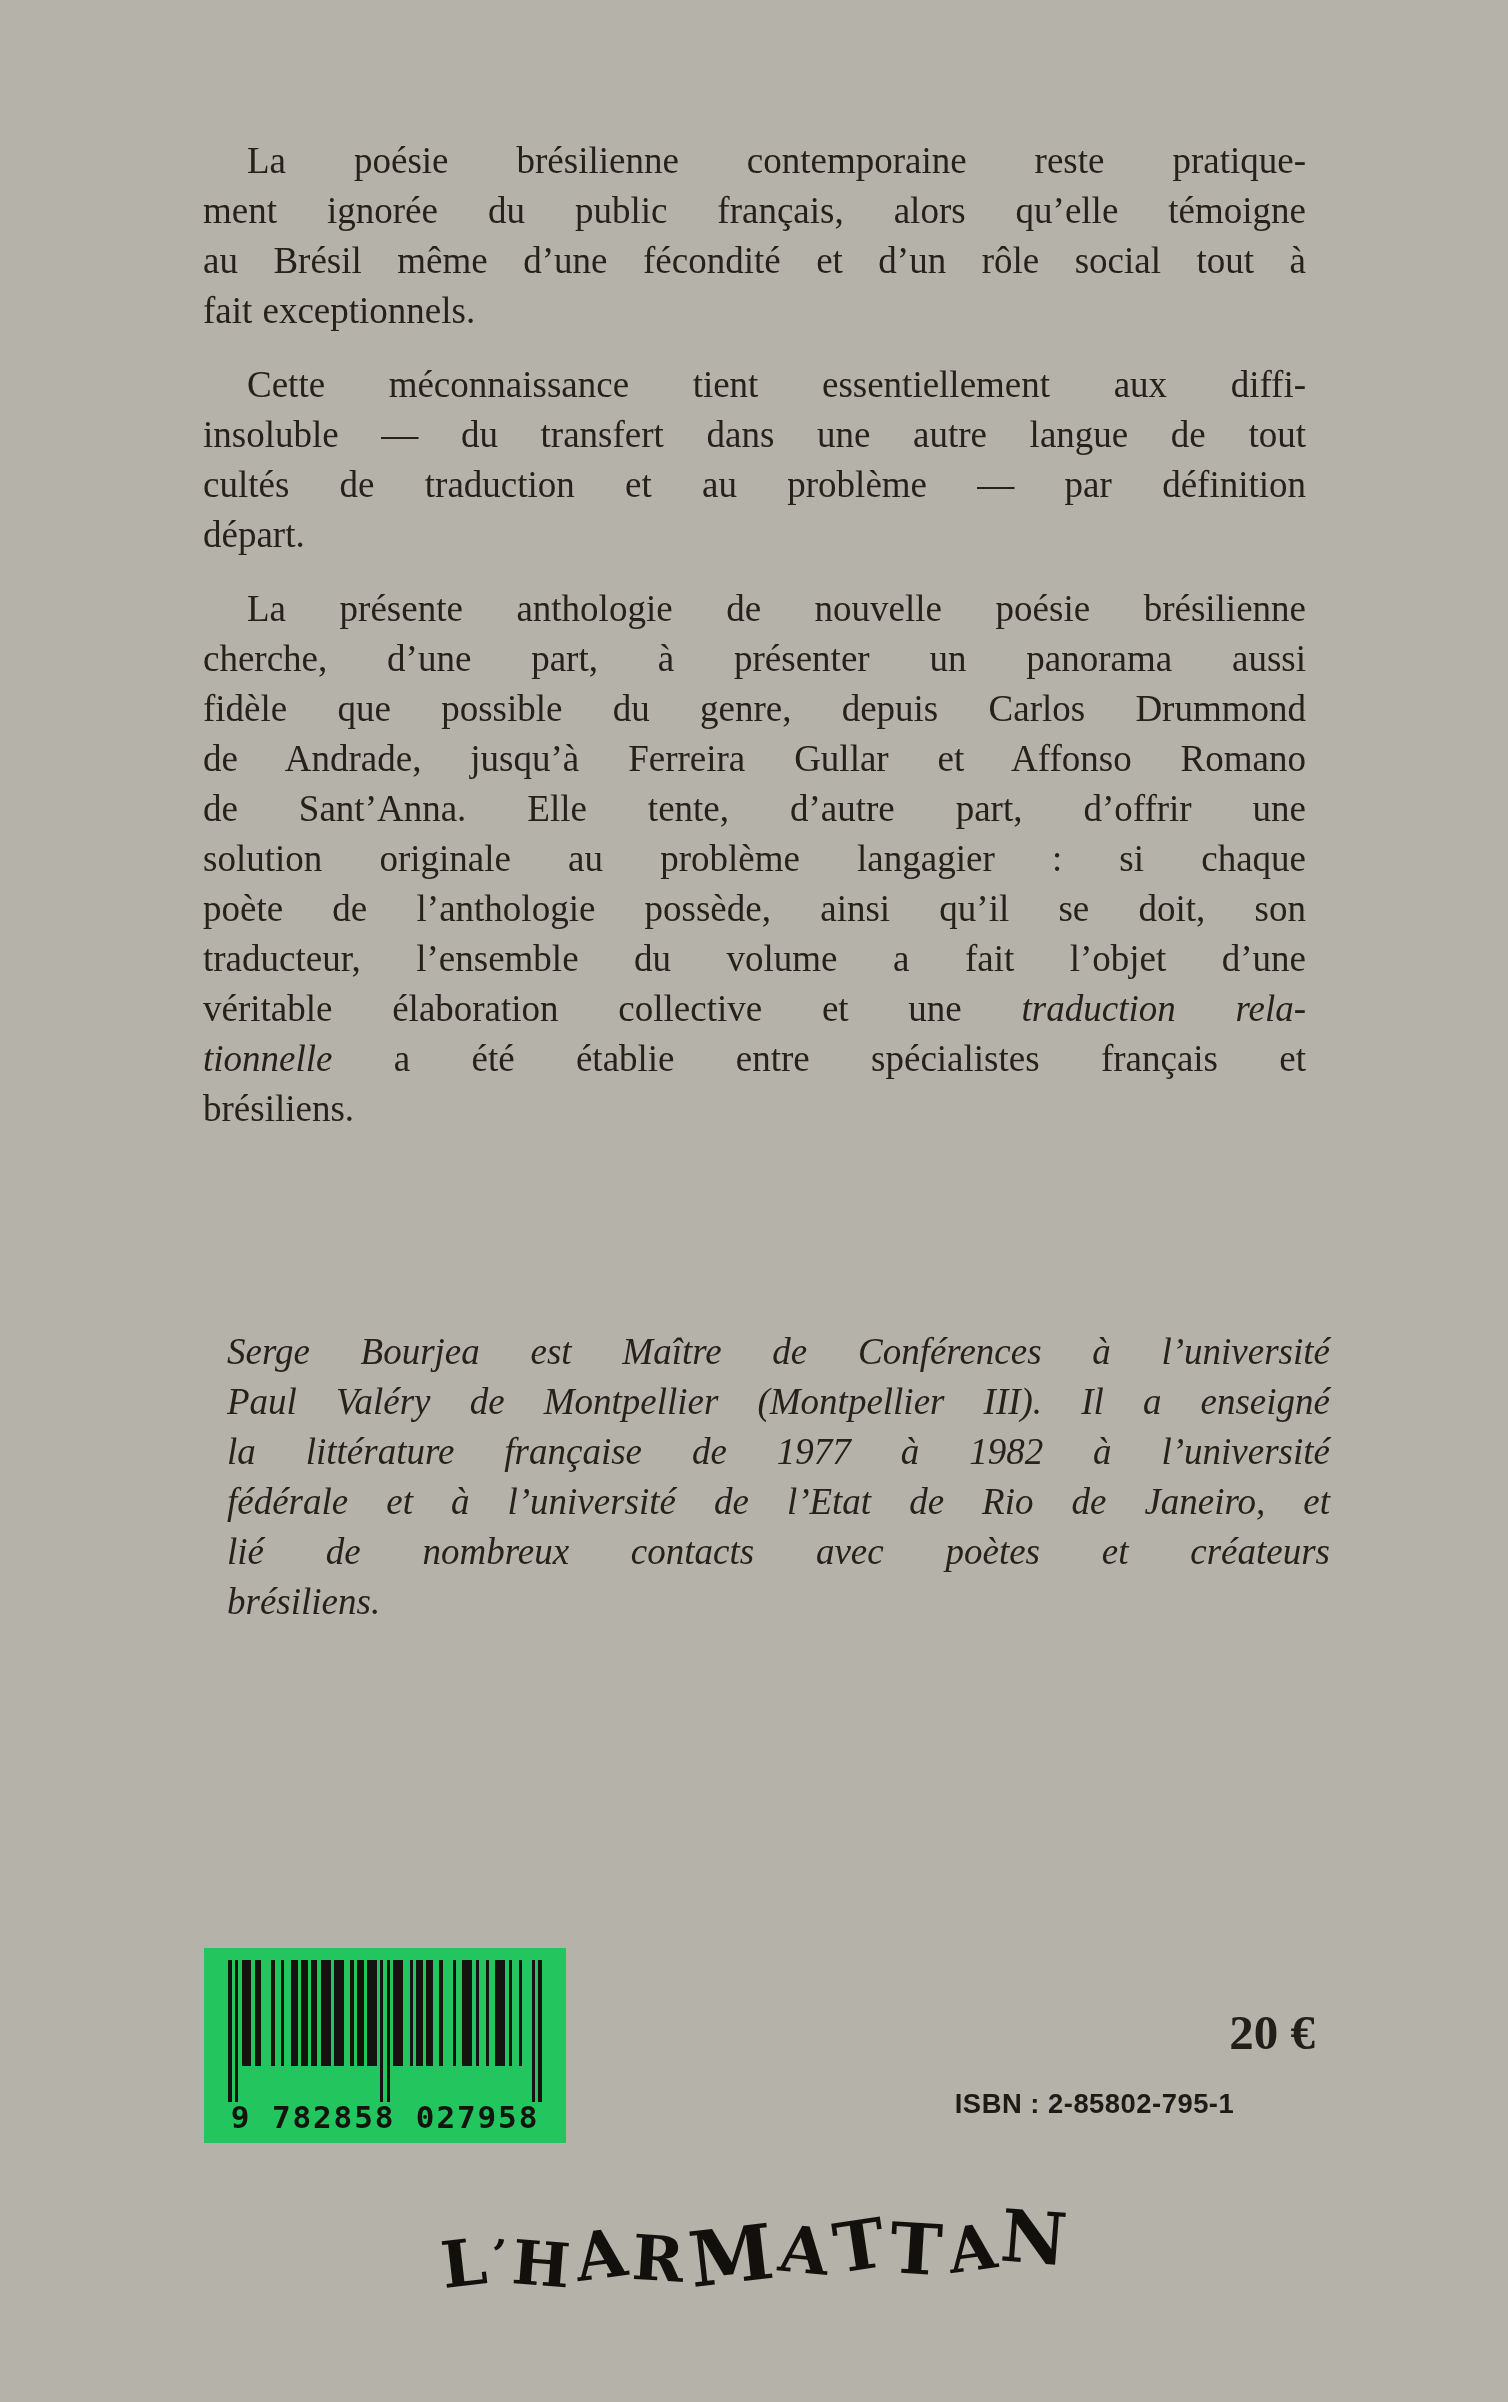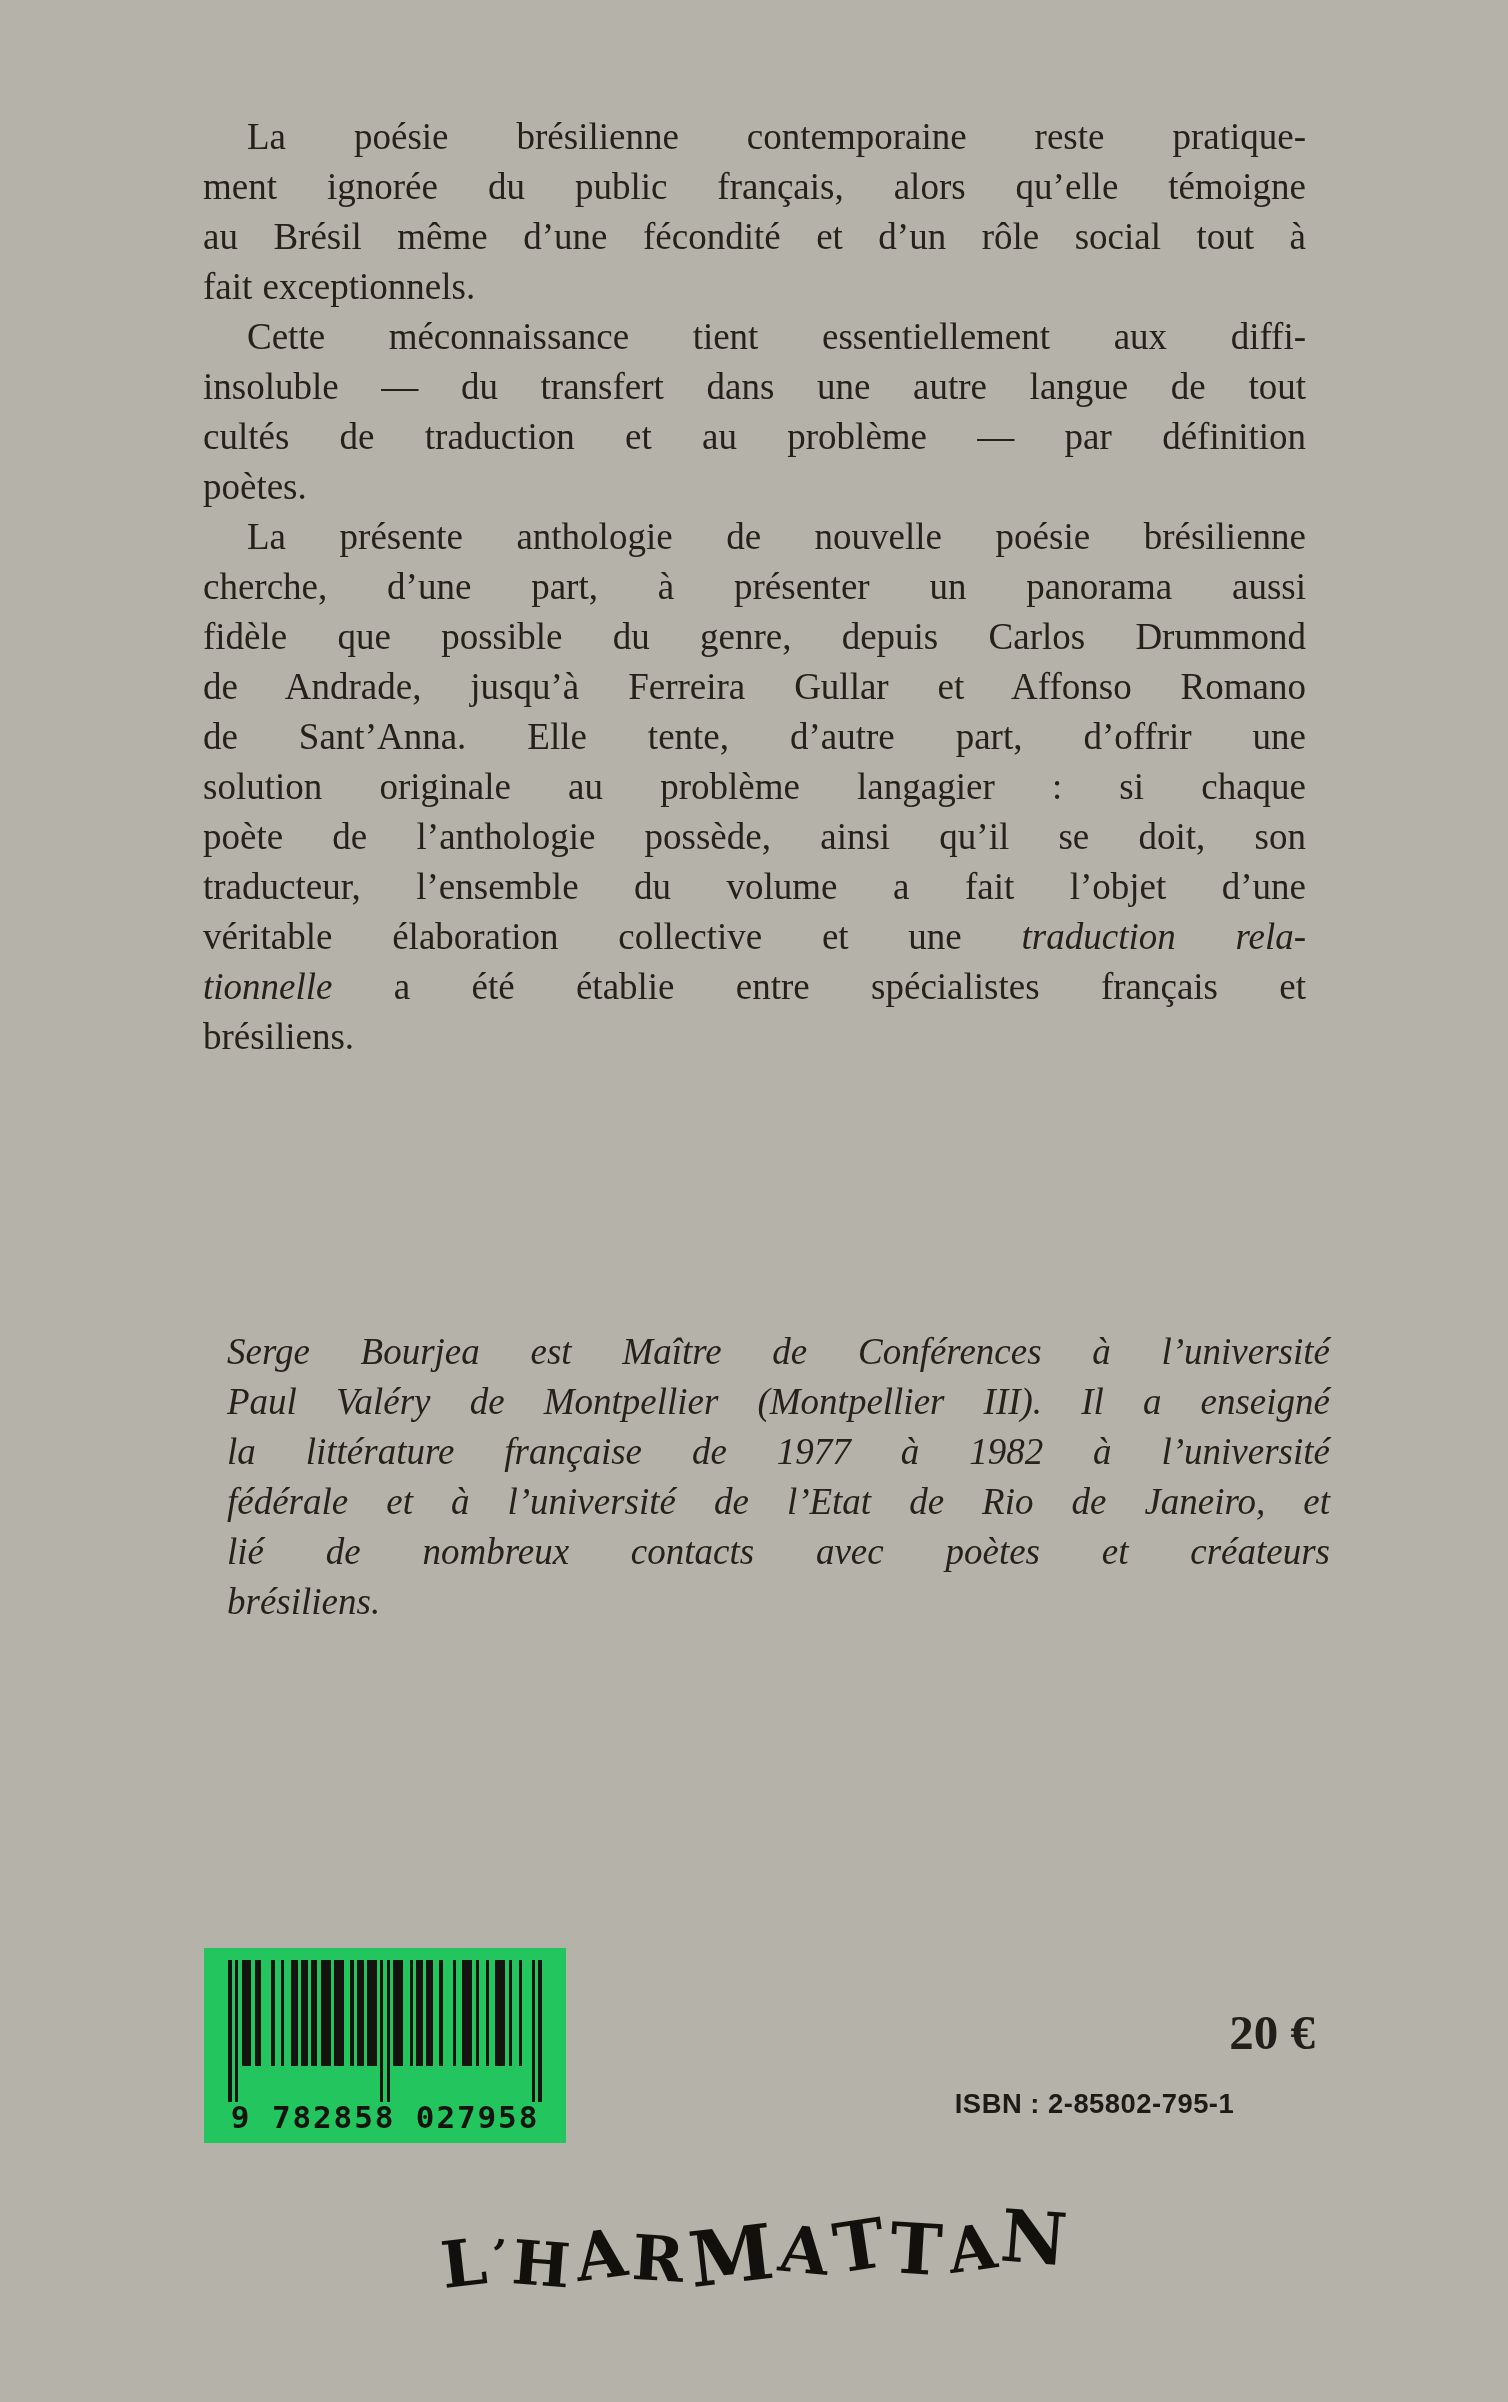--- a/index.html
+++ b/index.html
@@ -31,7 +31,7 @@
     word-spacing:0.9px;
   }
   .line.last{text-align-last:left;}
-  .line.indent{text-indent:44px;}
+  .line.indent{text-indent:44px;margin-top:24px;}
   .line em{font-style:italic;}
 
   

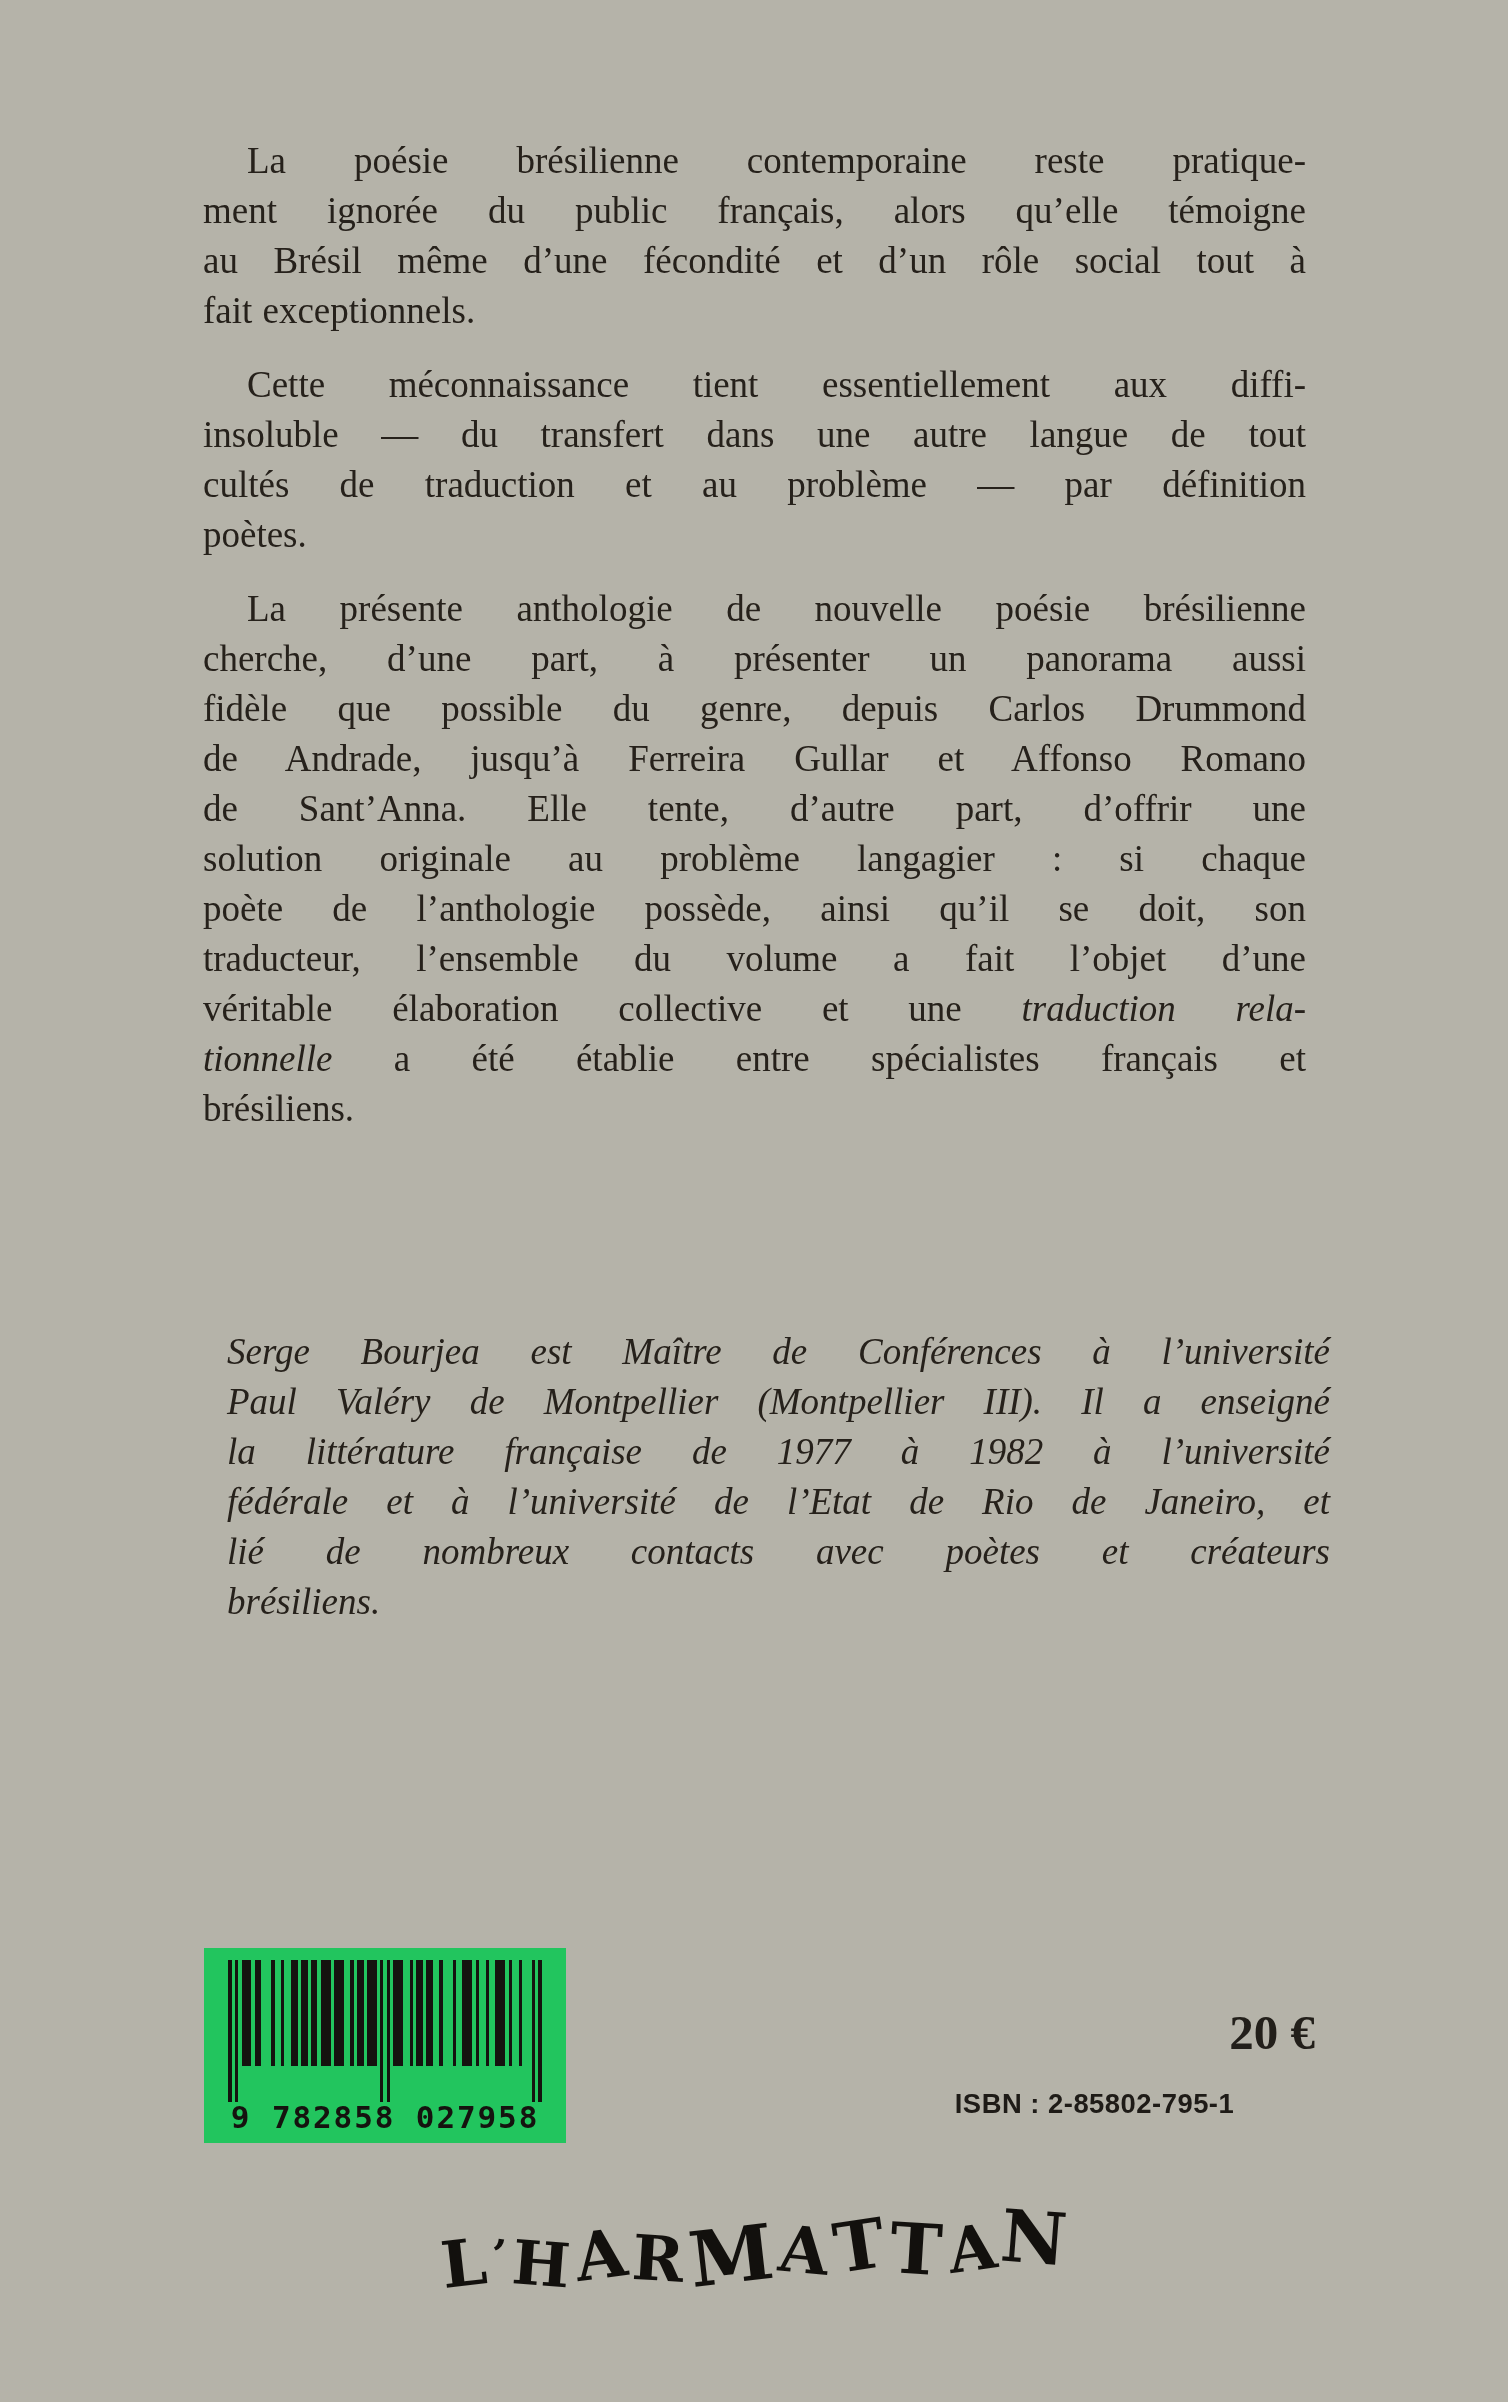--- a/index.html
+++ b/index.html
@@ -93,7 +93,7 @@
         <div class="line indent"><span>Cette méconnaissance tient essentiellement aux diffi-</span></div>
         <div class="line"><span>insoluble — du transfert dans une autre langue de tout</span></div>
         <div class="line"><span>cultés de traduction et au problème — par définition</span></div>
-        <div class="line last"><span>poètes.</span></div>
+        <div class="line last"><span>départ.</span></div>
       </div>
       <div class="paragraph">
         <div class="line indent"><span>La présente anthologie de nouvelle poésie brésilienne</span></div>

